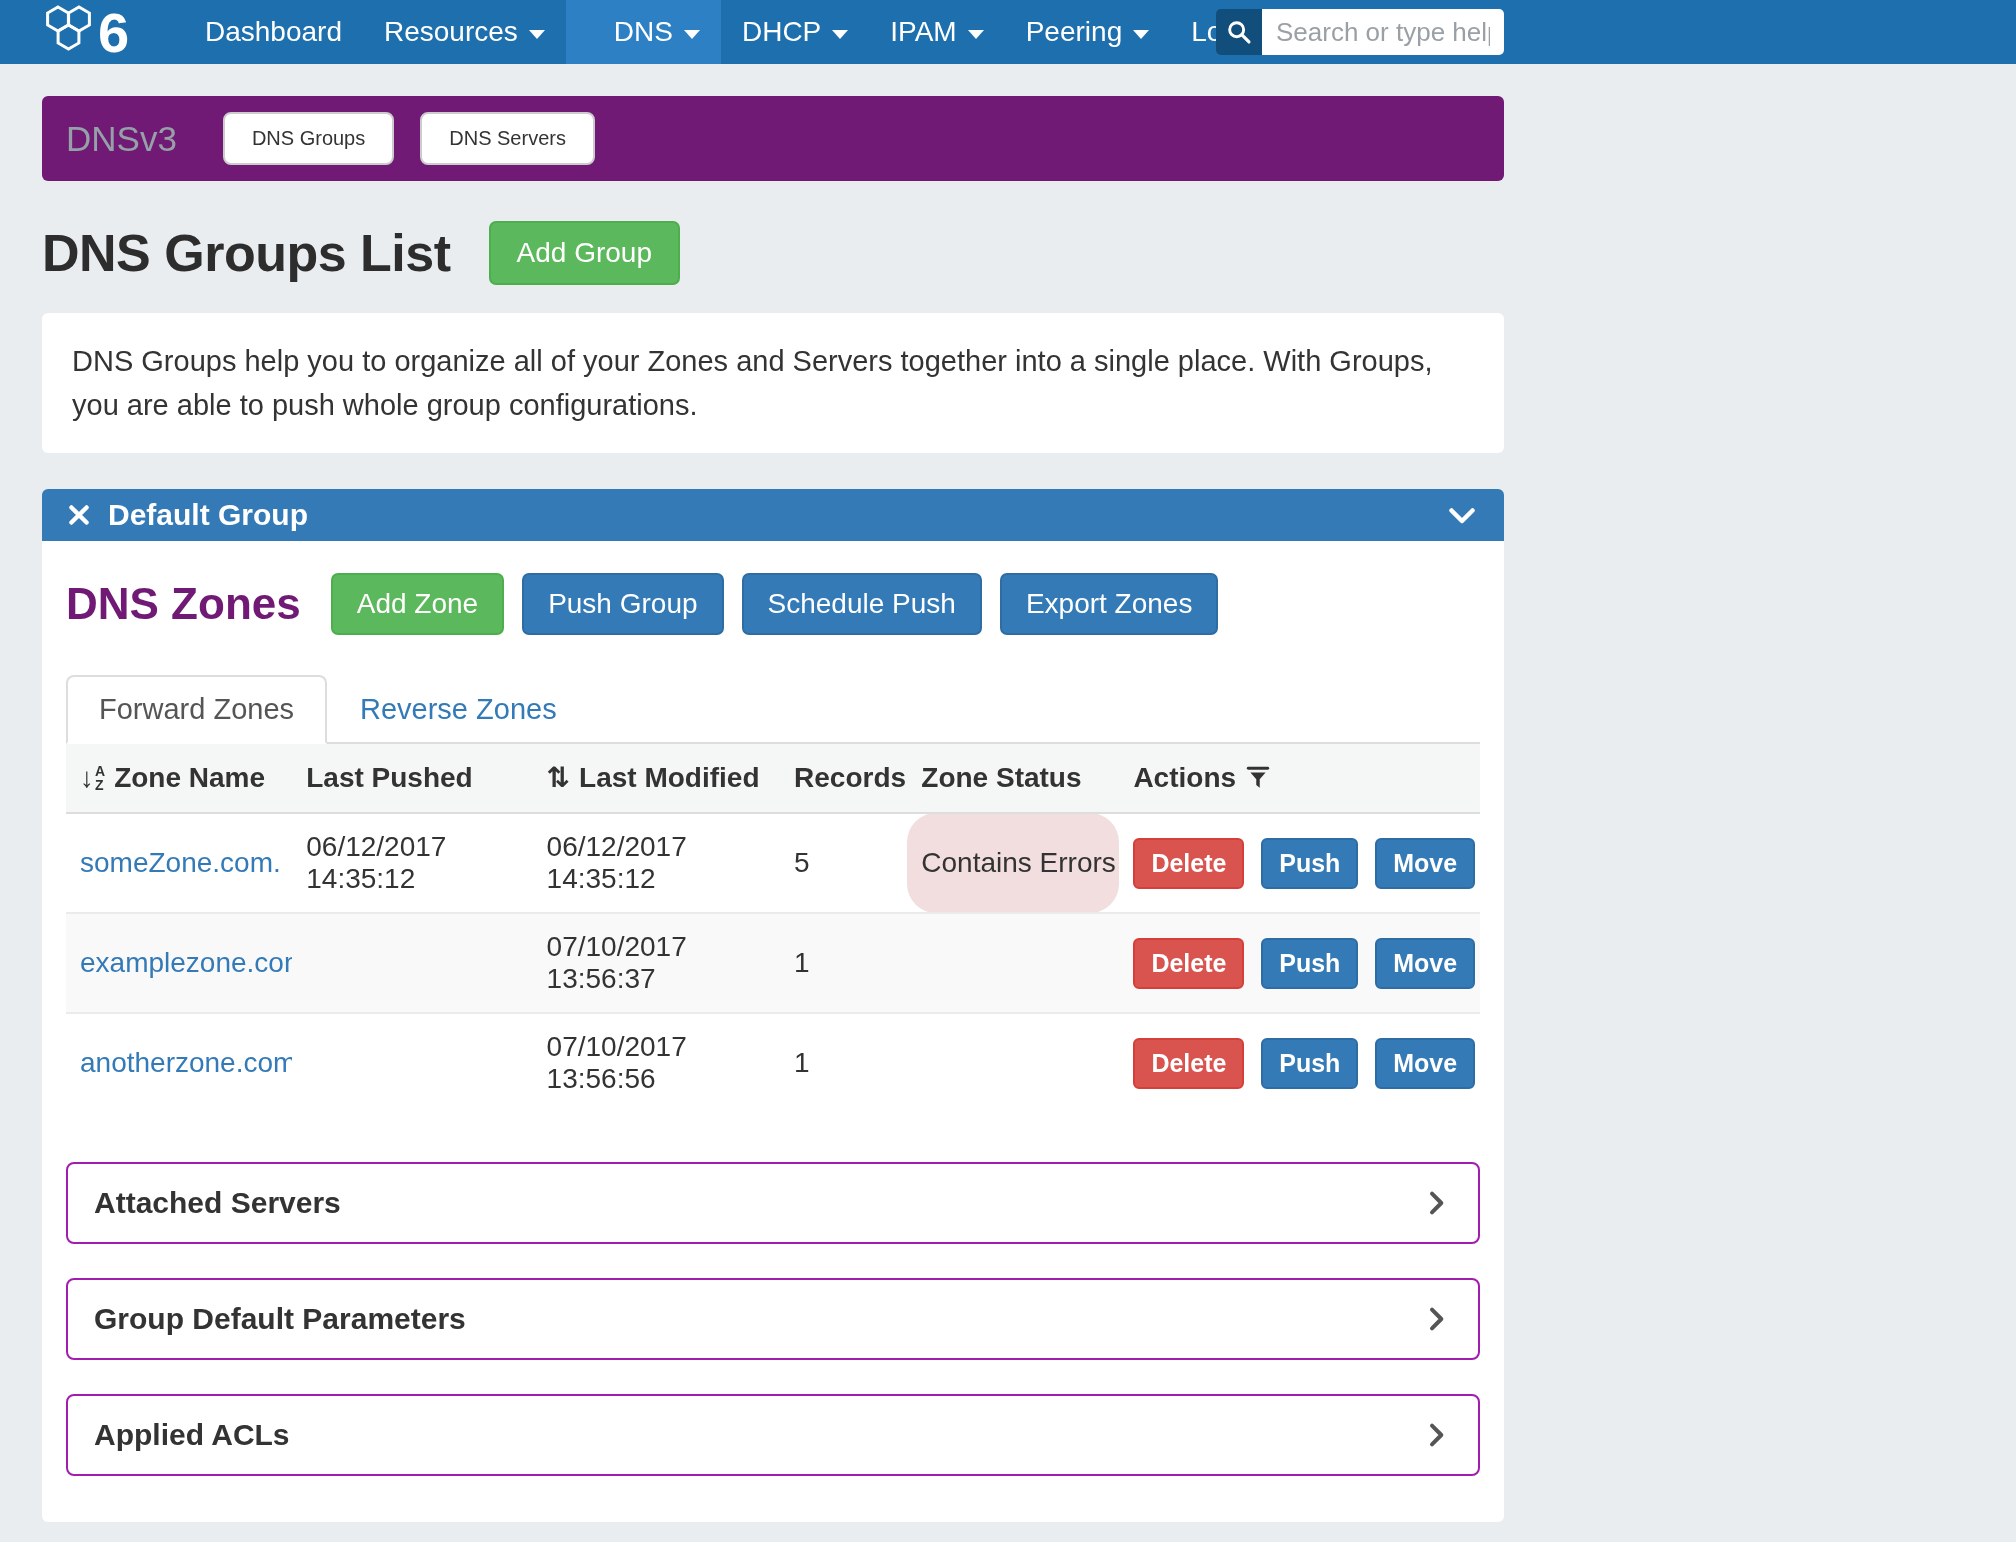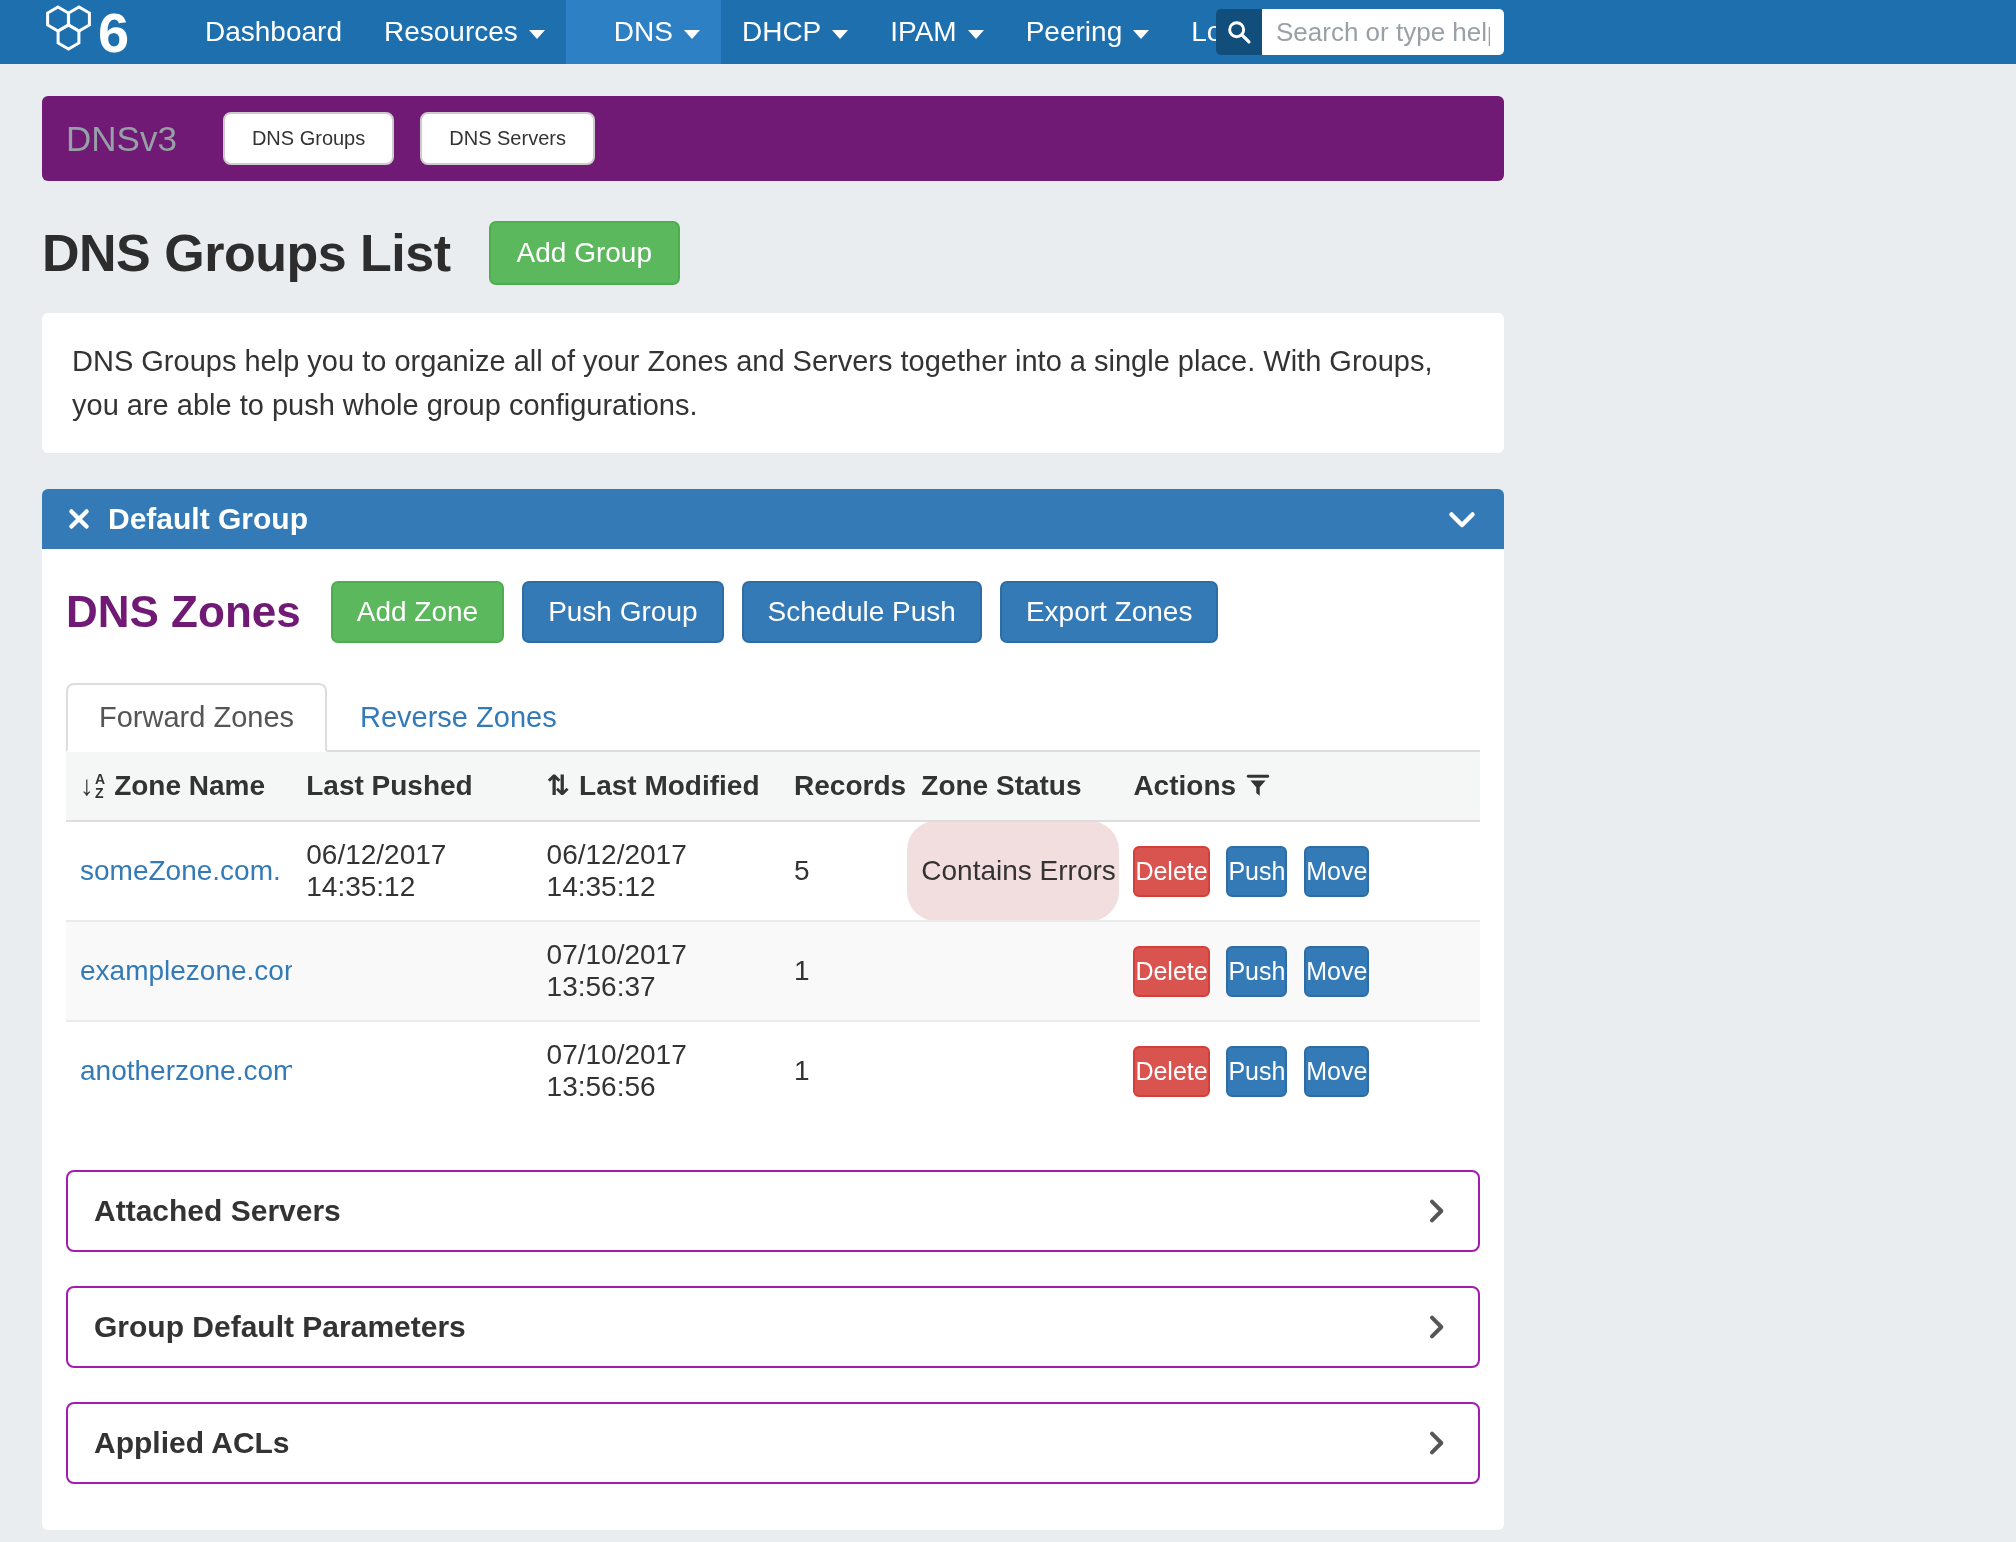--- a/index.html
+++ b/index.html
@@ -43,7 +43,7 @@
 
   
   .group-panel { margin-top:36px; }
-  .group-header { background:#337ab7; border-radius:6px 6px 0 0; padding:0 24px; height:60px; display:flex; align-items:center; color:#fff; cursor:pointer; }
+  .group-header { background:#337ab7; border-radius:6px 6px 0 0; padding:0 24px; height:52px; display:flex; align-items:center; color:#fff; cursor:pointer; }
   .group-title { font-size:30px; font-weight:700; margin-left:16px; }
   .header-chevron { margin-left:auto; display:flex; align-items:center; cursor:pointer; }
   .group-body { background:#fff; padding:32px 24px 46px; border-radius:0 0 6px 6px; }

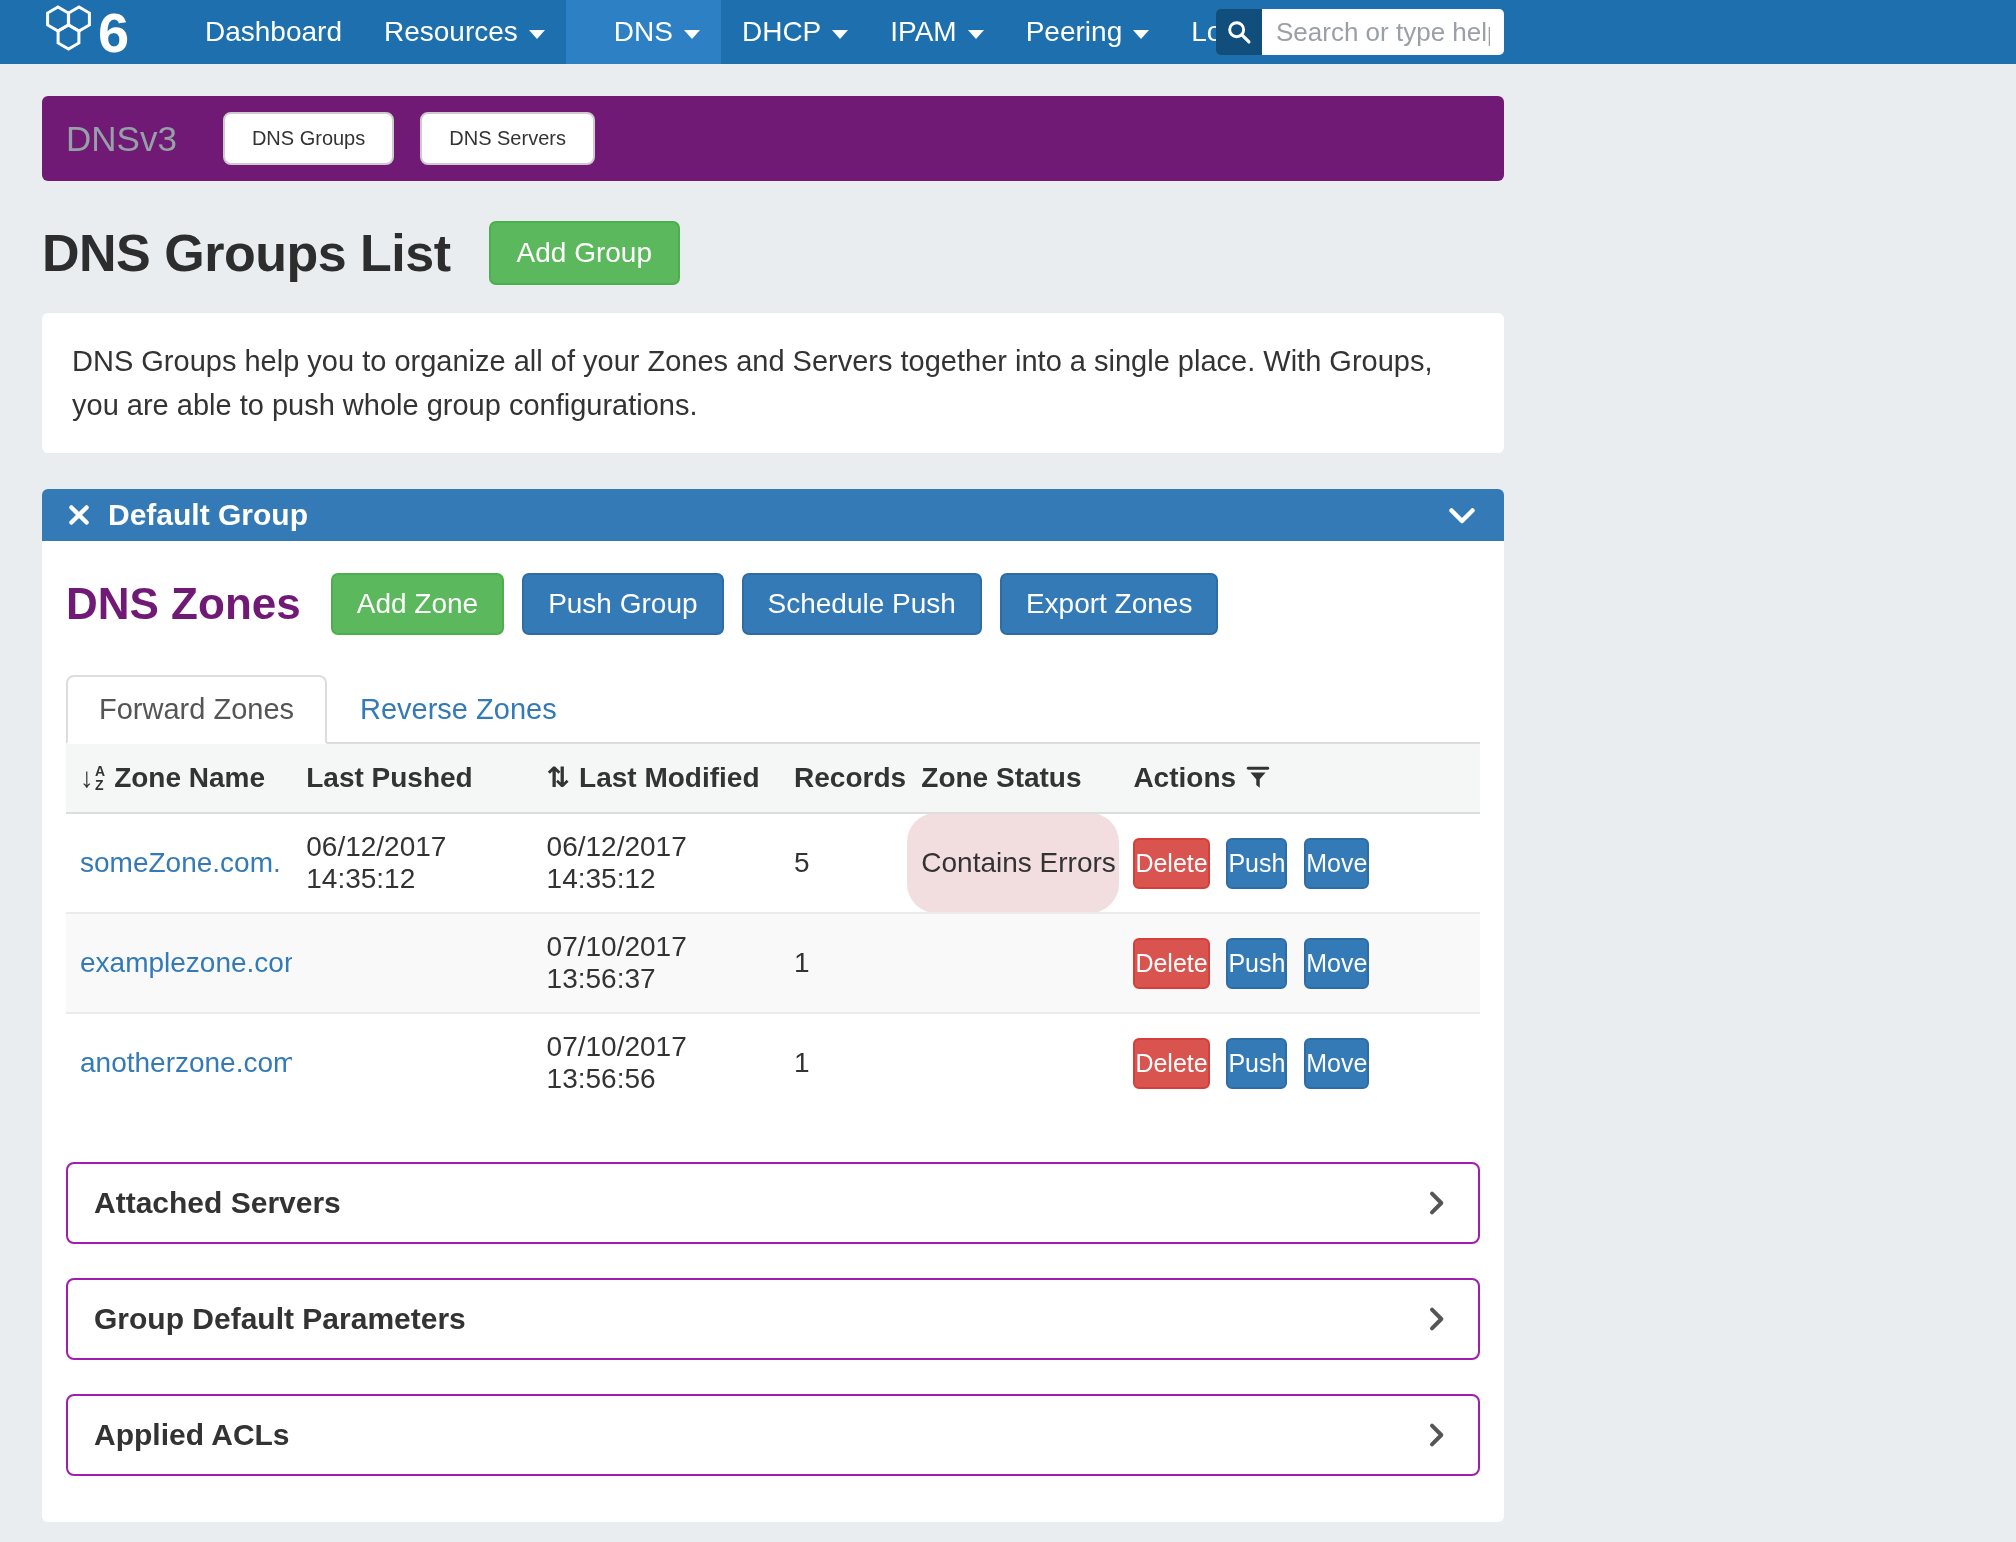--- a/index.html
+++ b/index.html
@@ -73,7 +73,7 @@
   .status-cell { white-space:nowrap; }
   .status-error { background:#f2dede;border-radius:29px; }
   .actions-cell { white-space:nowrap; }
-  .btn-xs { font-size:25px; padding:9px 0; margin-right:9px; border-radius:6px; }
+  .btn-xs { font-size:25px; padding:9px 16px; margin-right:9px; border-radius:6px;font-weight:bold; }
 
   
   .sections { margin-top:50px; }

